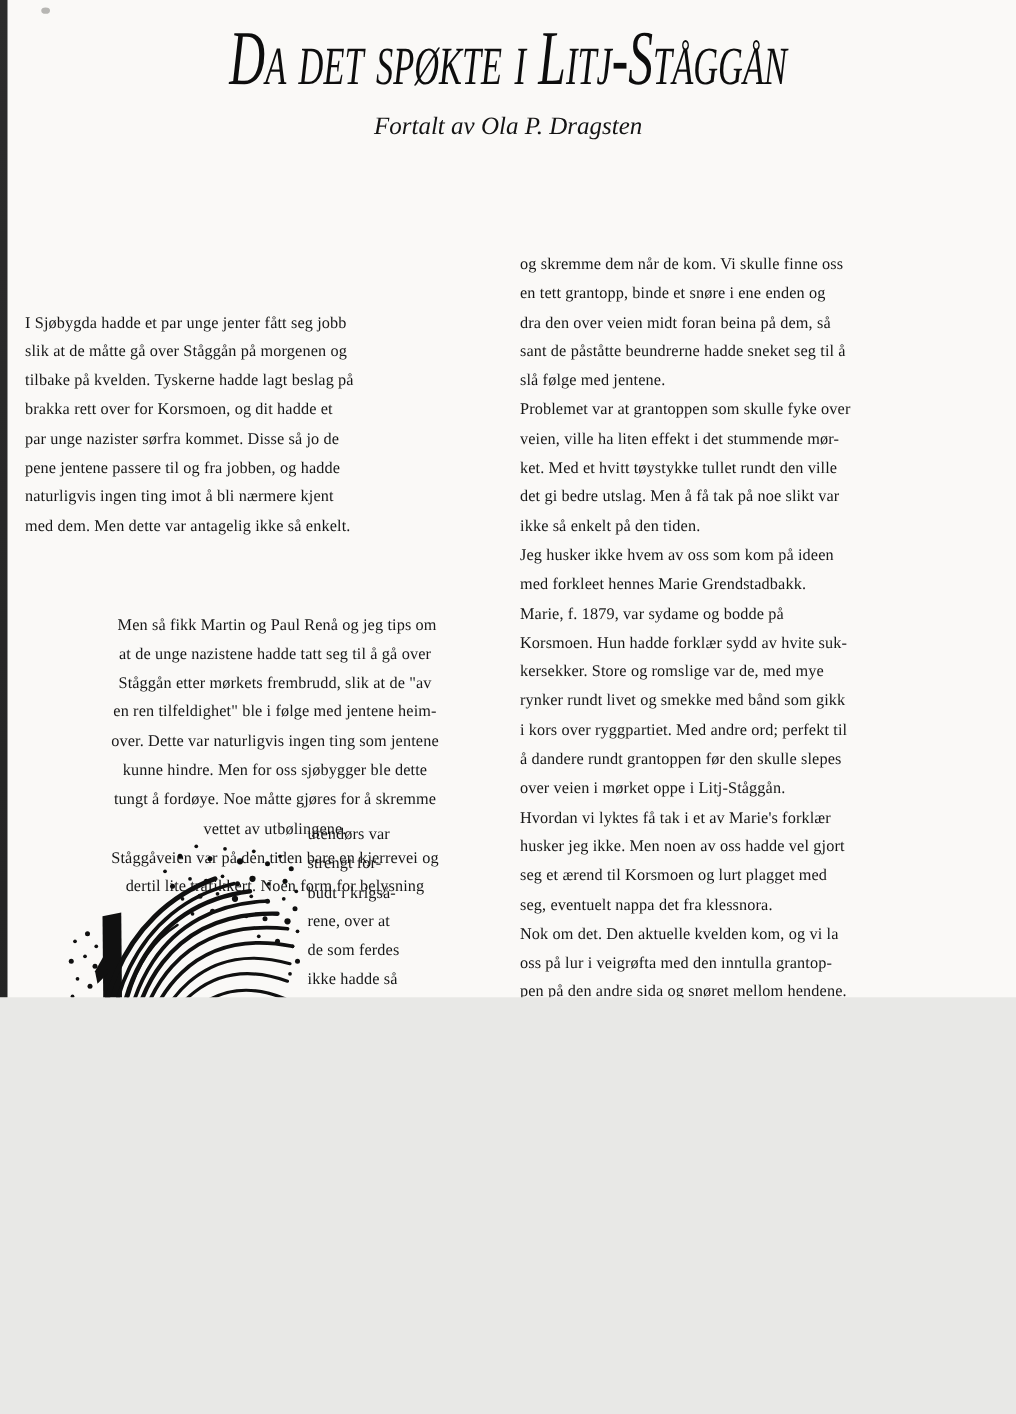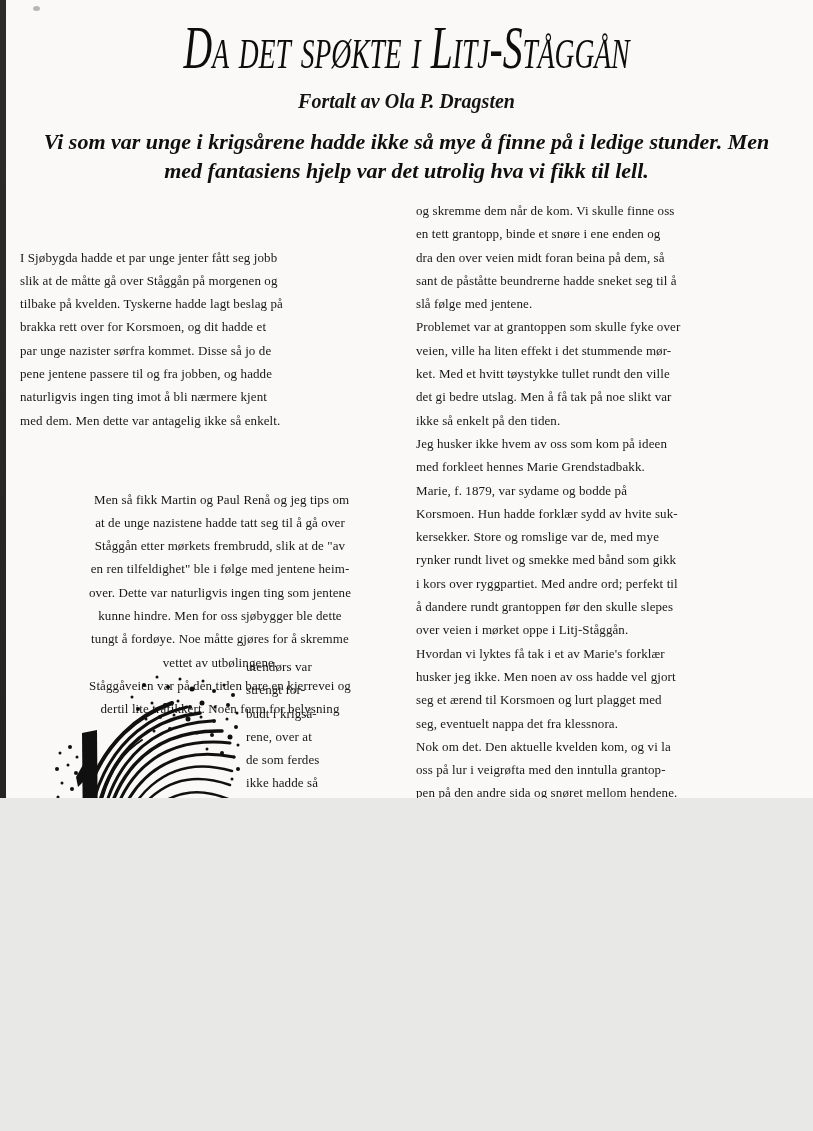--- a/index.html
+++ b/index.html
@@ -25,7 +25,7 @@
   }
   .byline{
     position:absolute;left:0;right:0;top:90px;
-    text-align:center;font-style:italic;font-size:20px;color:#141414;font-weight:bold;
+    text-align:center;font-style:italic;font-size:20px;color:#141414;
   }
   .lede{
     position:absolute;left:30px;right:30px;top:127px;

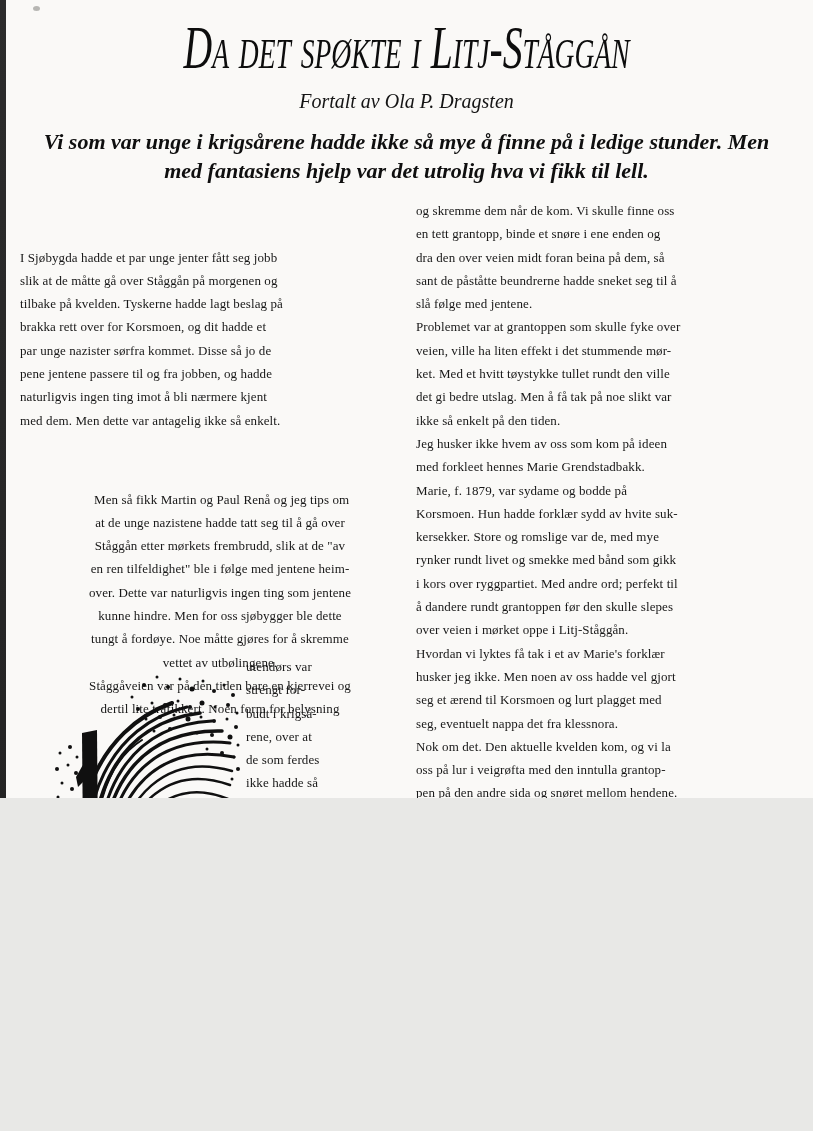--- a/index.html
+++ b/index.html
@@ -54,8 +54,6 @@
 
   <h1 class="title">Da det spøkte i Litj-Ståggån</h1>
   <div class="byline">Fortalt av Ola P. Dragsten</div>
-  <div class="lede">Vi som var unge i krigsårene hadde ikke så mye å finne på i ledige stunder. Men
-med fantasiens hjelp var det utrolig hva vi fikk til lell.</div>
 
   <div class="col left-main">
     <p>I Sjøbygda hadde et par unge jenter fått seg jobb

